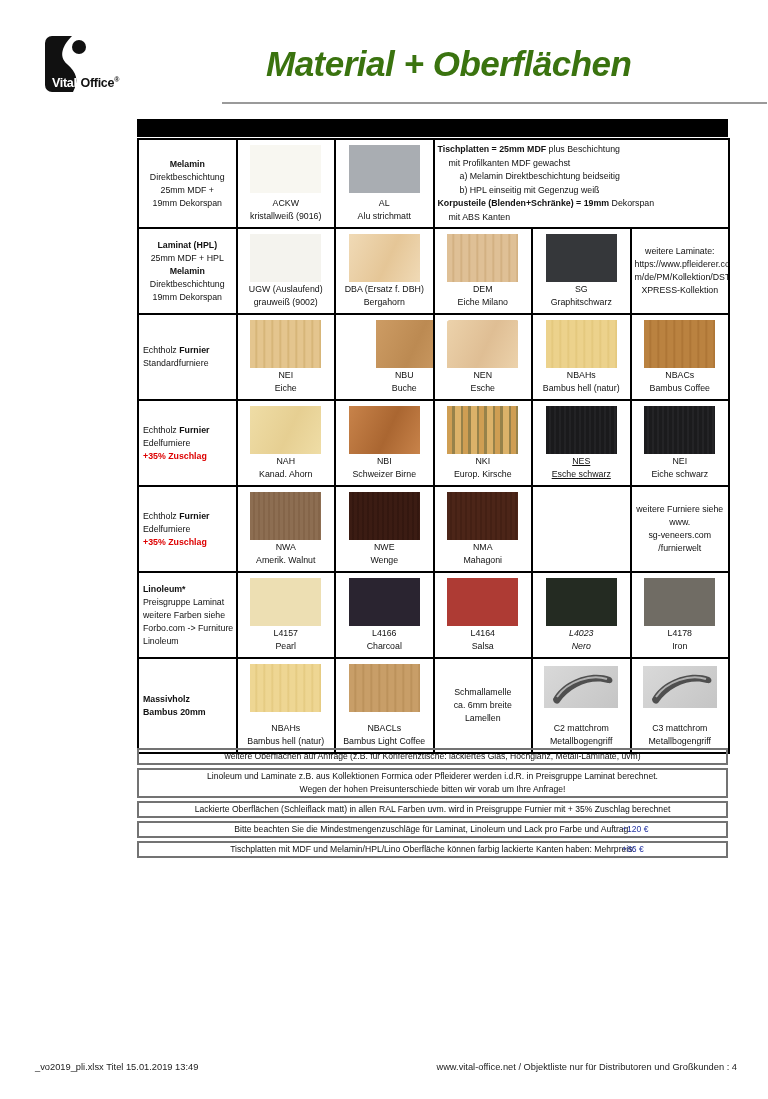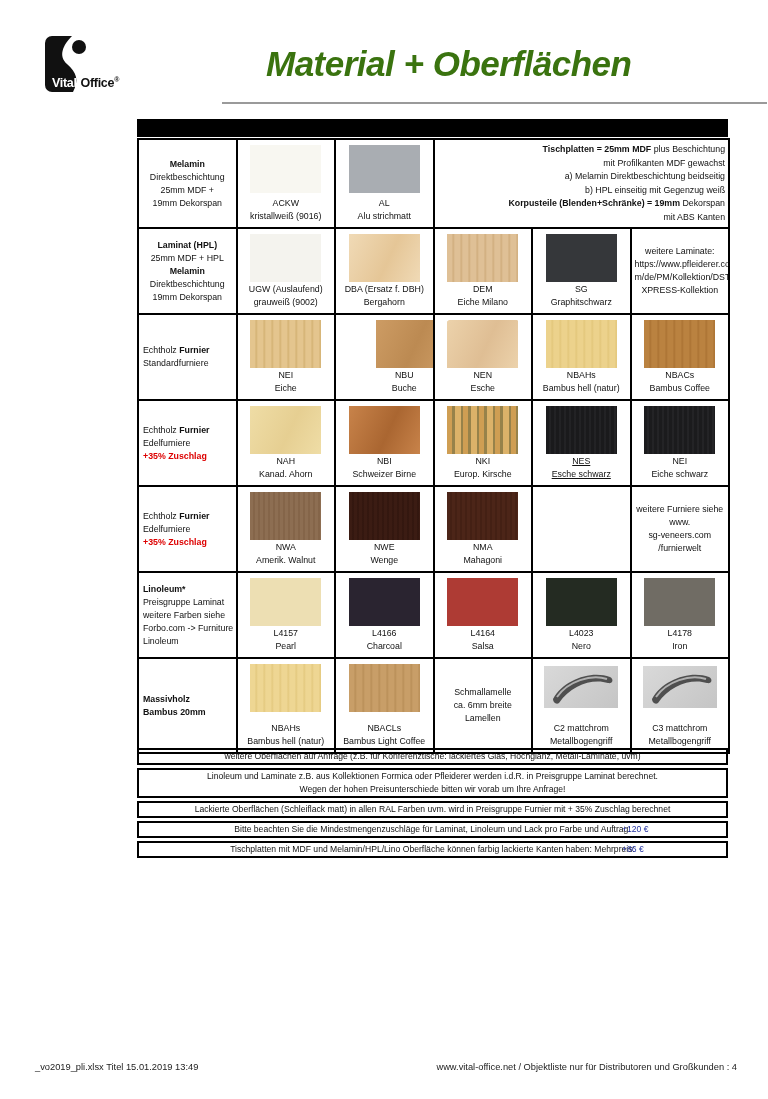--- a/index.html
+++ b/index.html
@@ -36,7 +36,7 @@
   .scode{margin-top:auto;text-align:center;}
   .sname{text-align:center;padding-bottom:2px;}
   td.cell-text .textwrap{padding:2px 3px;}
-  td.cell-text.align-left .textwrap{text-align:right;padding-left:12px;line-height:13.5px;}
+  td.cell-text.align-left .textwrap{text-align:left;padding-left:3px;line-height:13.5px;}
   td.cell-text.align-center .textwrap{text-align:center;}
   .bold{font-weight:bold;}
   .red{color:#dd0000;font-weight:bold;}

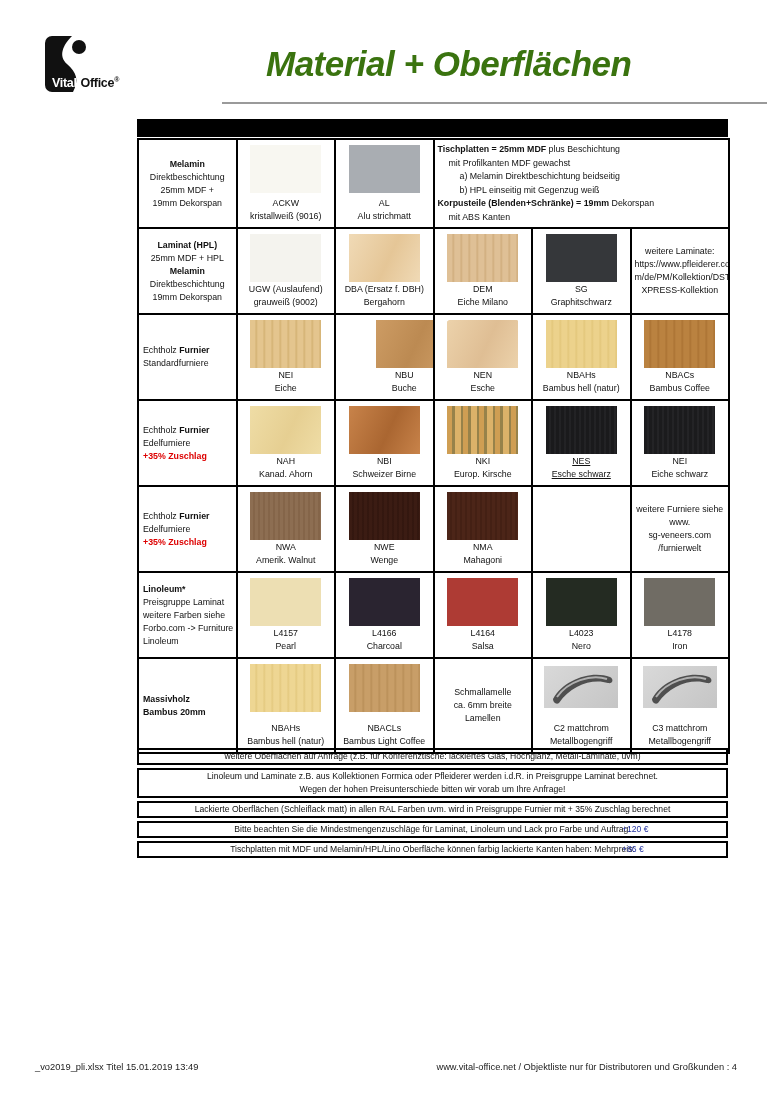--- a/index.html
+++ b/index.html
@@ -303,7 +303,7 @@
             <div class="sname">Salsa</div>
           </div>
         </td>
-        <td class="cell-swatch" style="height: 84px;">
+        <td class="cell-swatch" style="height: 84px; font-style: italic;">
           <div class="swatch-wrap" style="height: 80px;">
             <div class="swatch" style="background: rgb(36, 43, 34);"></div>
             <div class="scode">L4023</div>

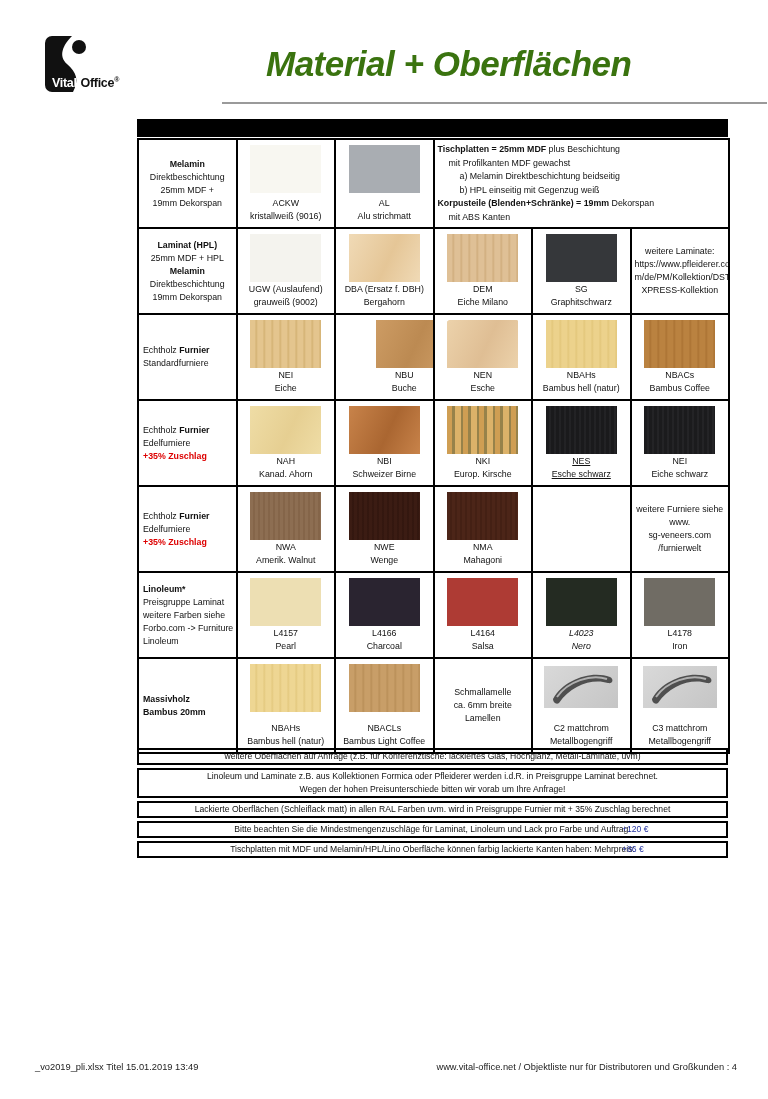--- a/index.html
+++ b/index.html
@@ -43,7 +43,7 @@
 
   
   .notes{position:absolute;left:137px;top:748px;width:591px;}
-  .note{border:2px solid #000000;margin-bottom:3px;text-align:center;
+  .note{border:2px solid #737373;margin-bottom:3px;text-align:center;
         font-size:8.6px;line-height:13px;padding:0;position:relative;}
   .note .price{position:absolute;left:483px;top:0;color:#2433a2;}
   .note.price-note{padding-right:0;}

